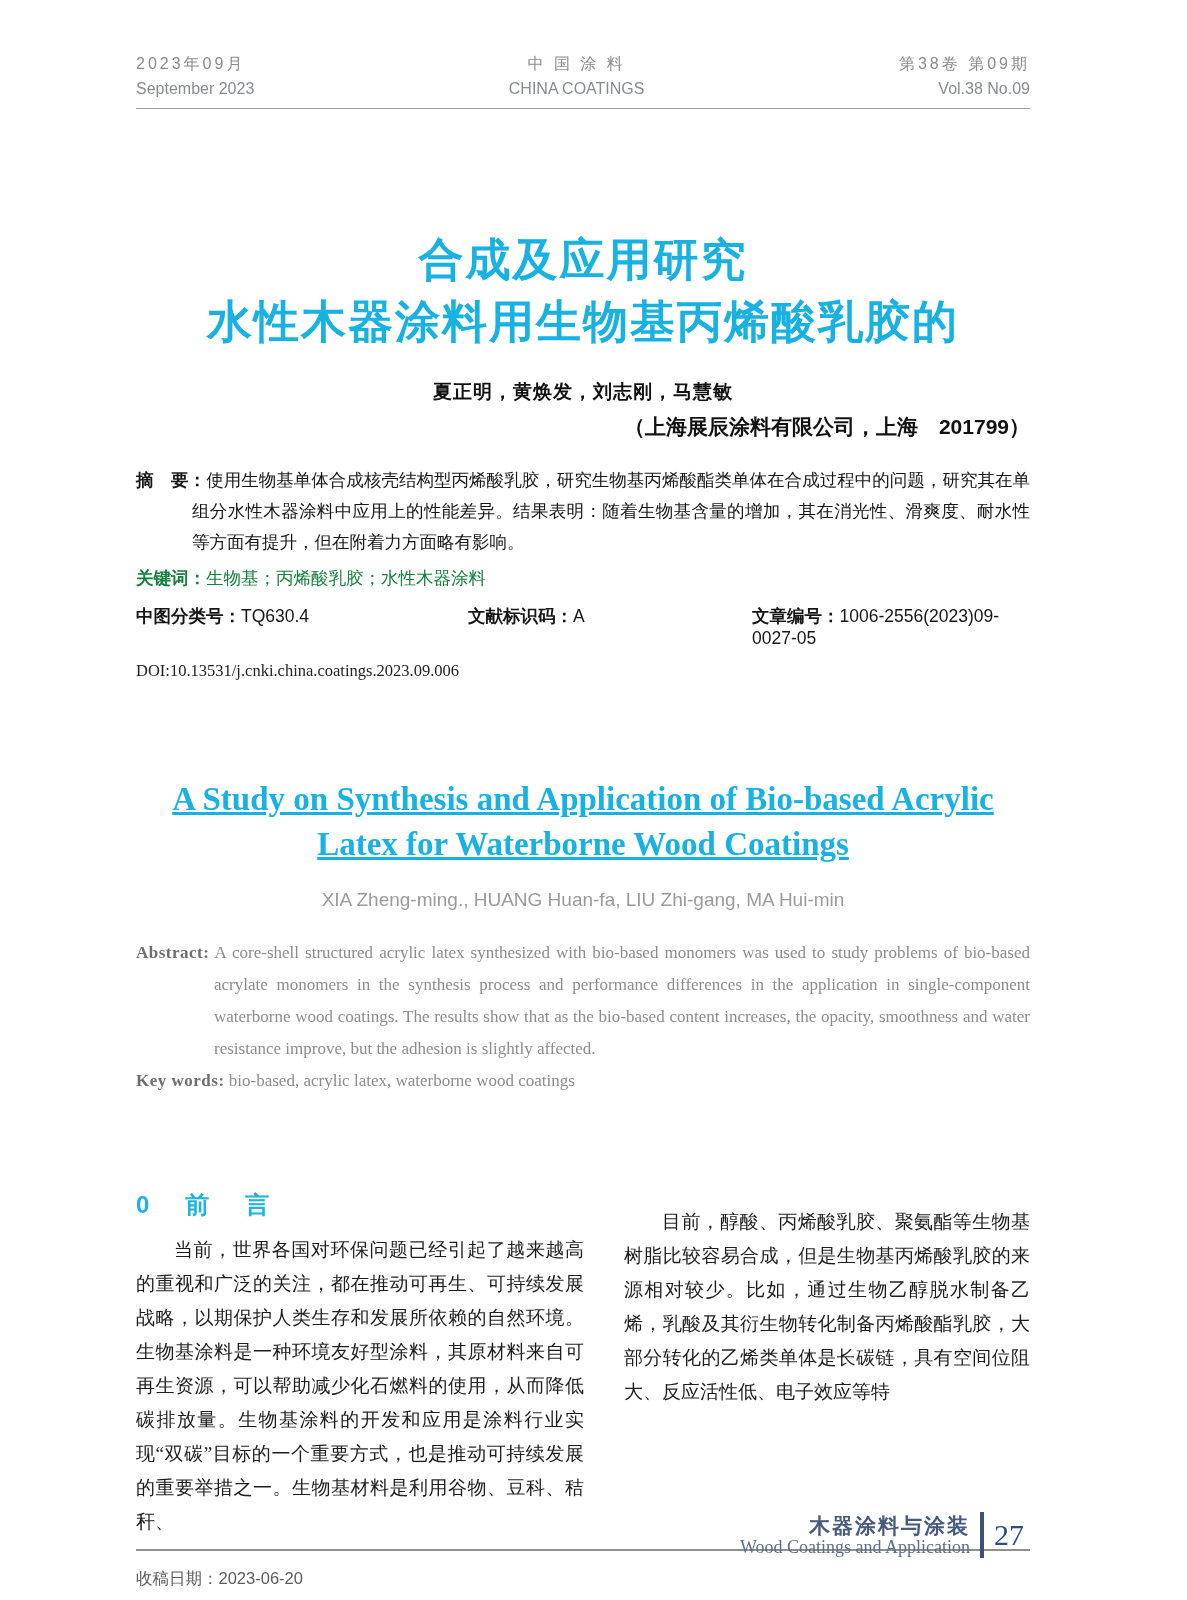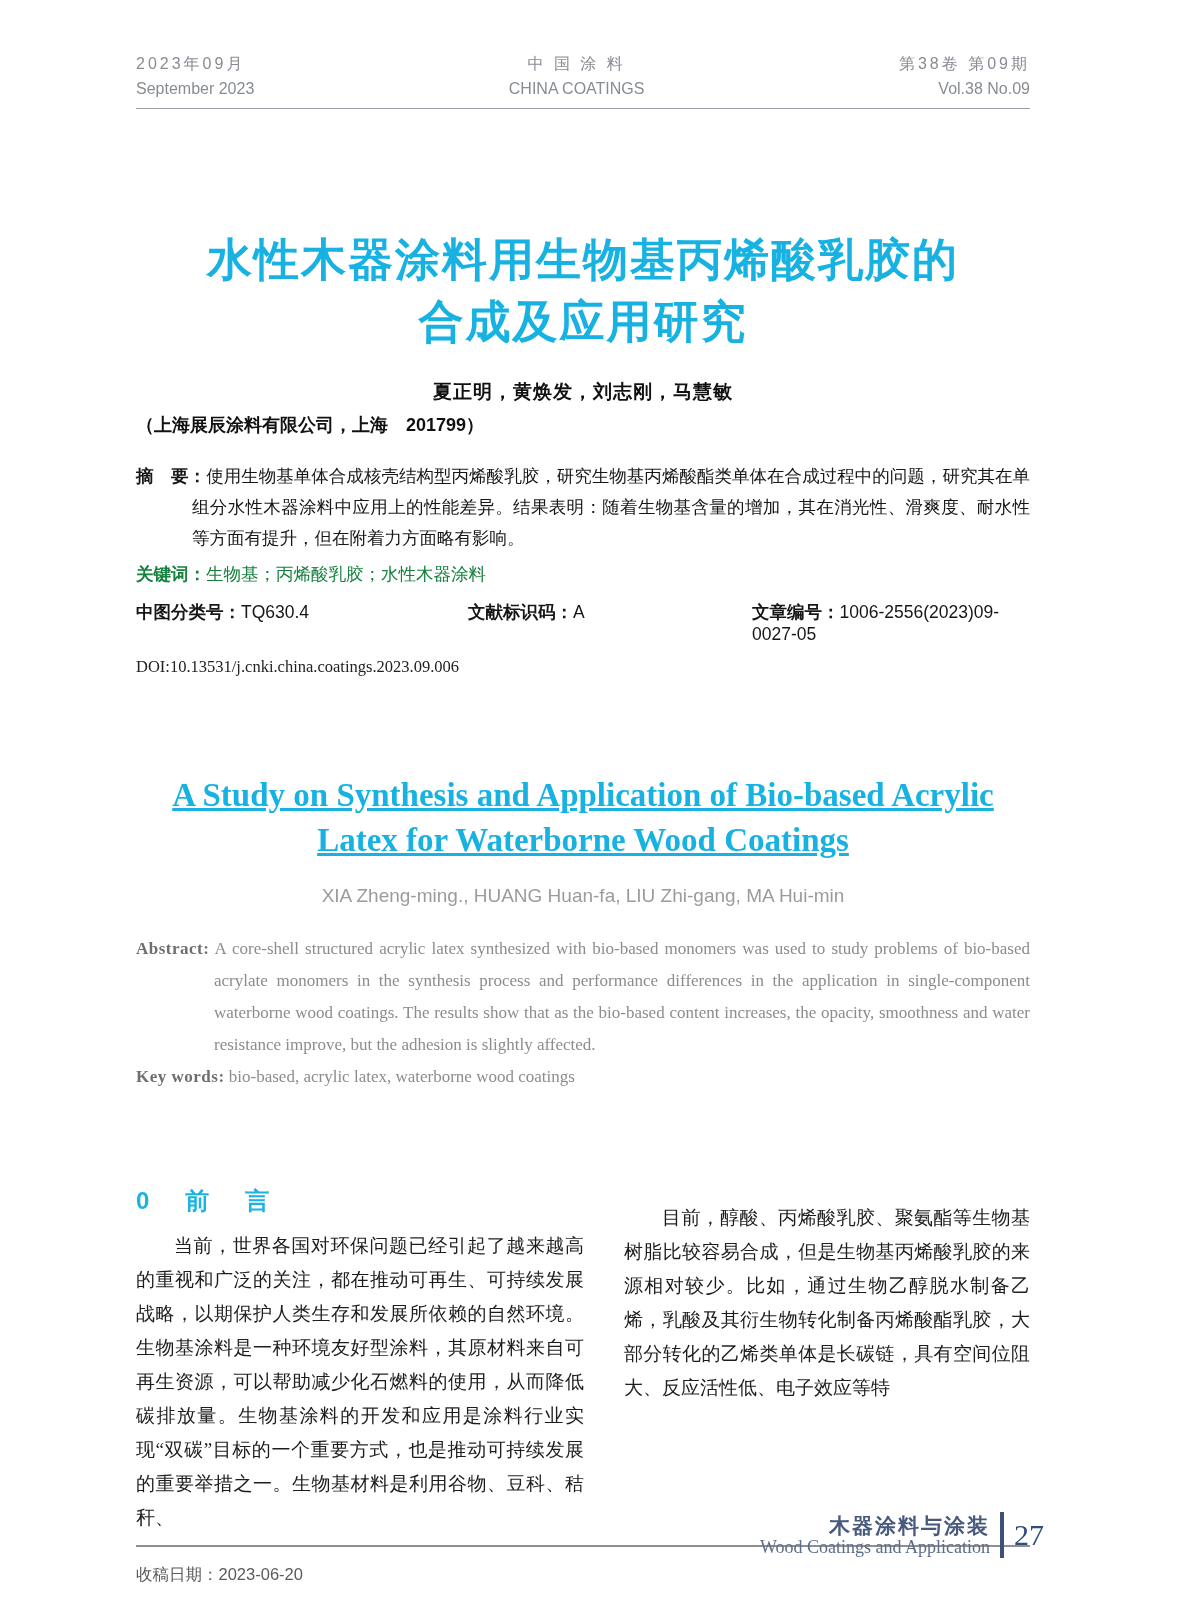--- a/index.html
+++ b/index.html
@@ -242,8 +242,8 @@
     <hr class="header-rule">
 
     <div class="title-zh">
+      <div>合成及应用研究</div>
       <div>水性木器涂料用生物基丙烯酸乳胶的</div>
-      <div>合成及应用研究</div>
     </div>
 
     <div class="authors-zh">夏正明，黄焕发，刘志刚，马慧敏</div>

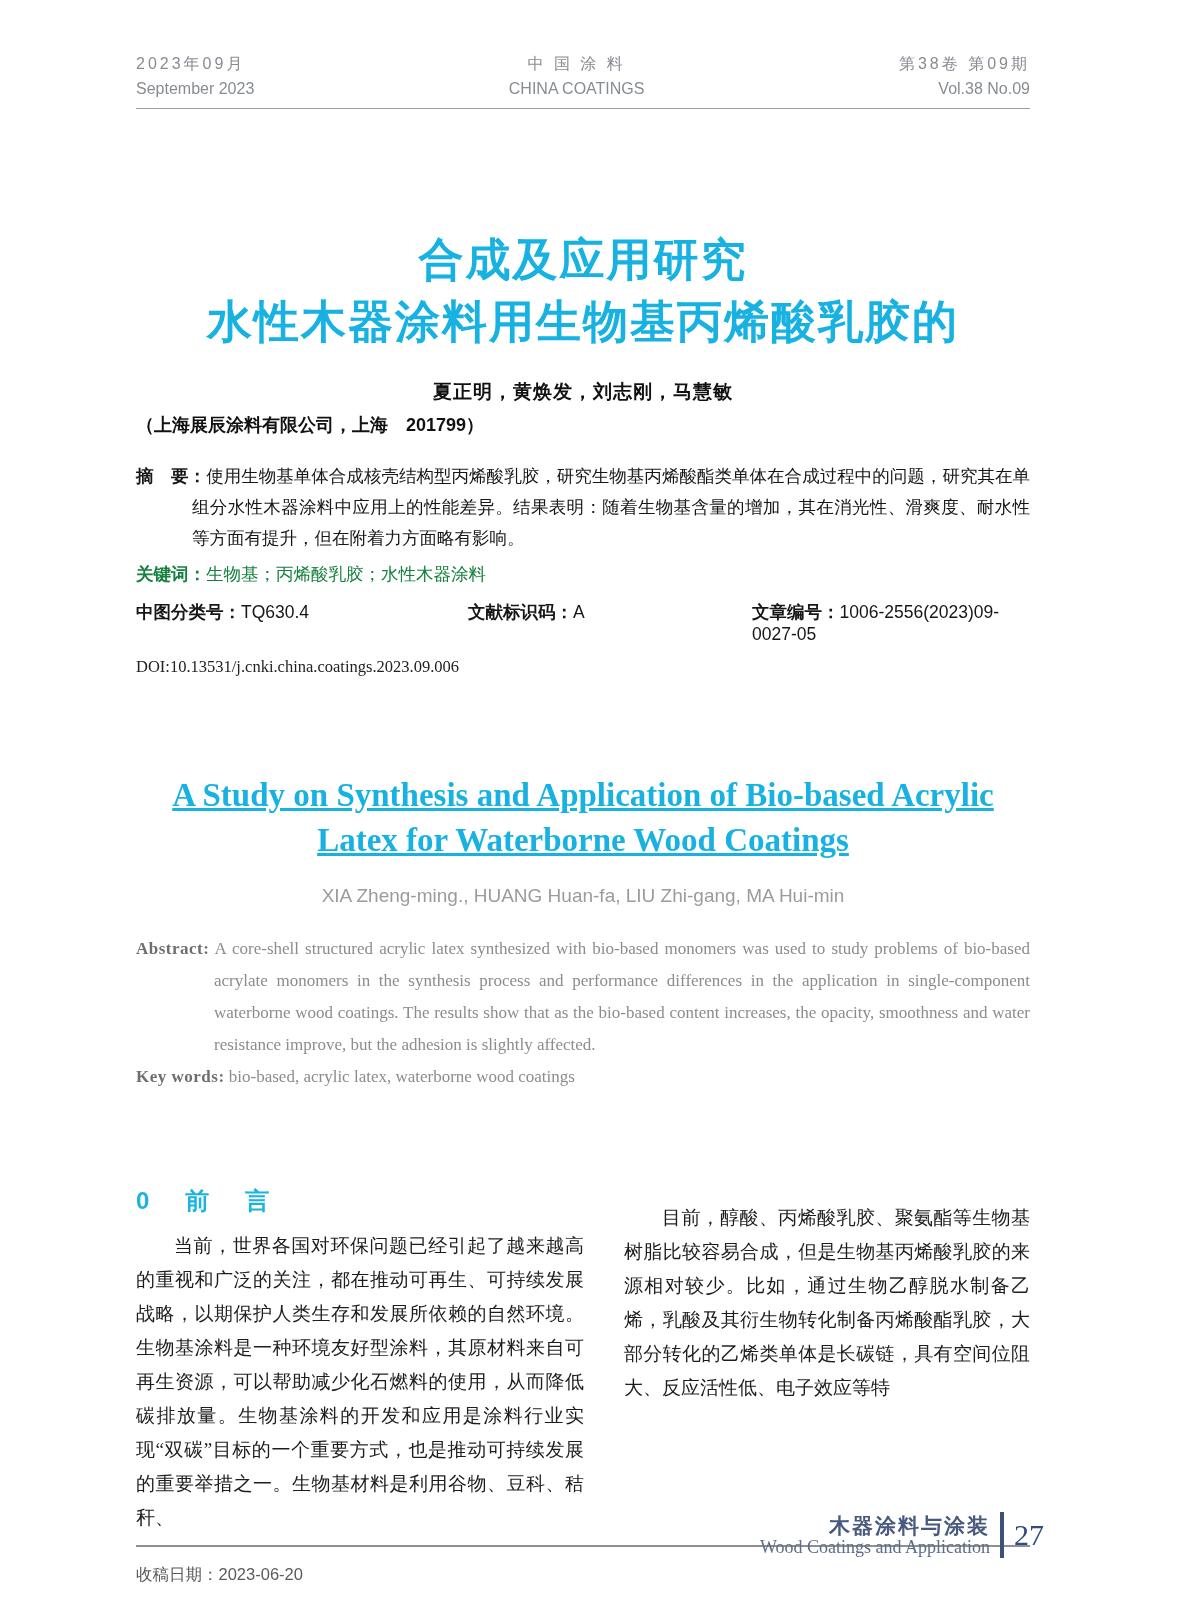--- a/index.html
+++ b/index.html
@@ -55,8 +55,8 @@
   }
   .affil-zh {
     margin-top: 8px;
-    text-align: left;
-    font-size: 18px;
+    text-align: right;
+    font-size: 21px;
     font-weight: 700;
     color: #111;
   }

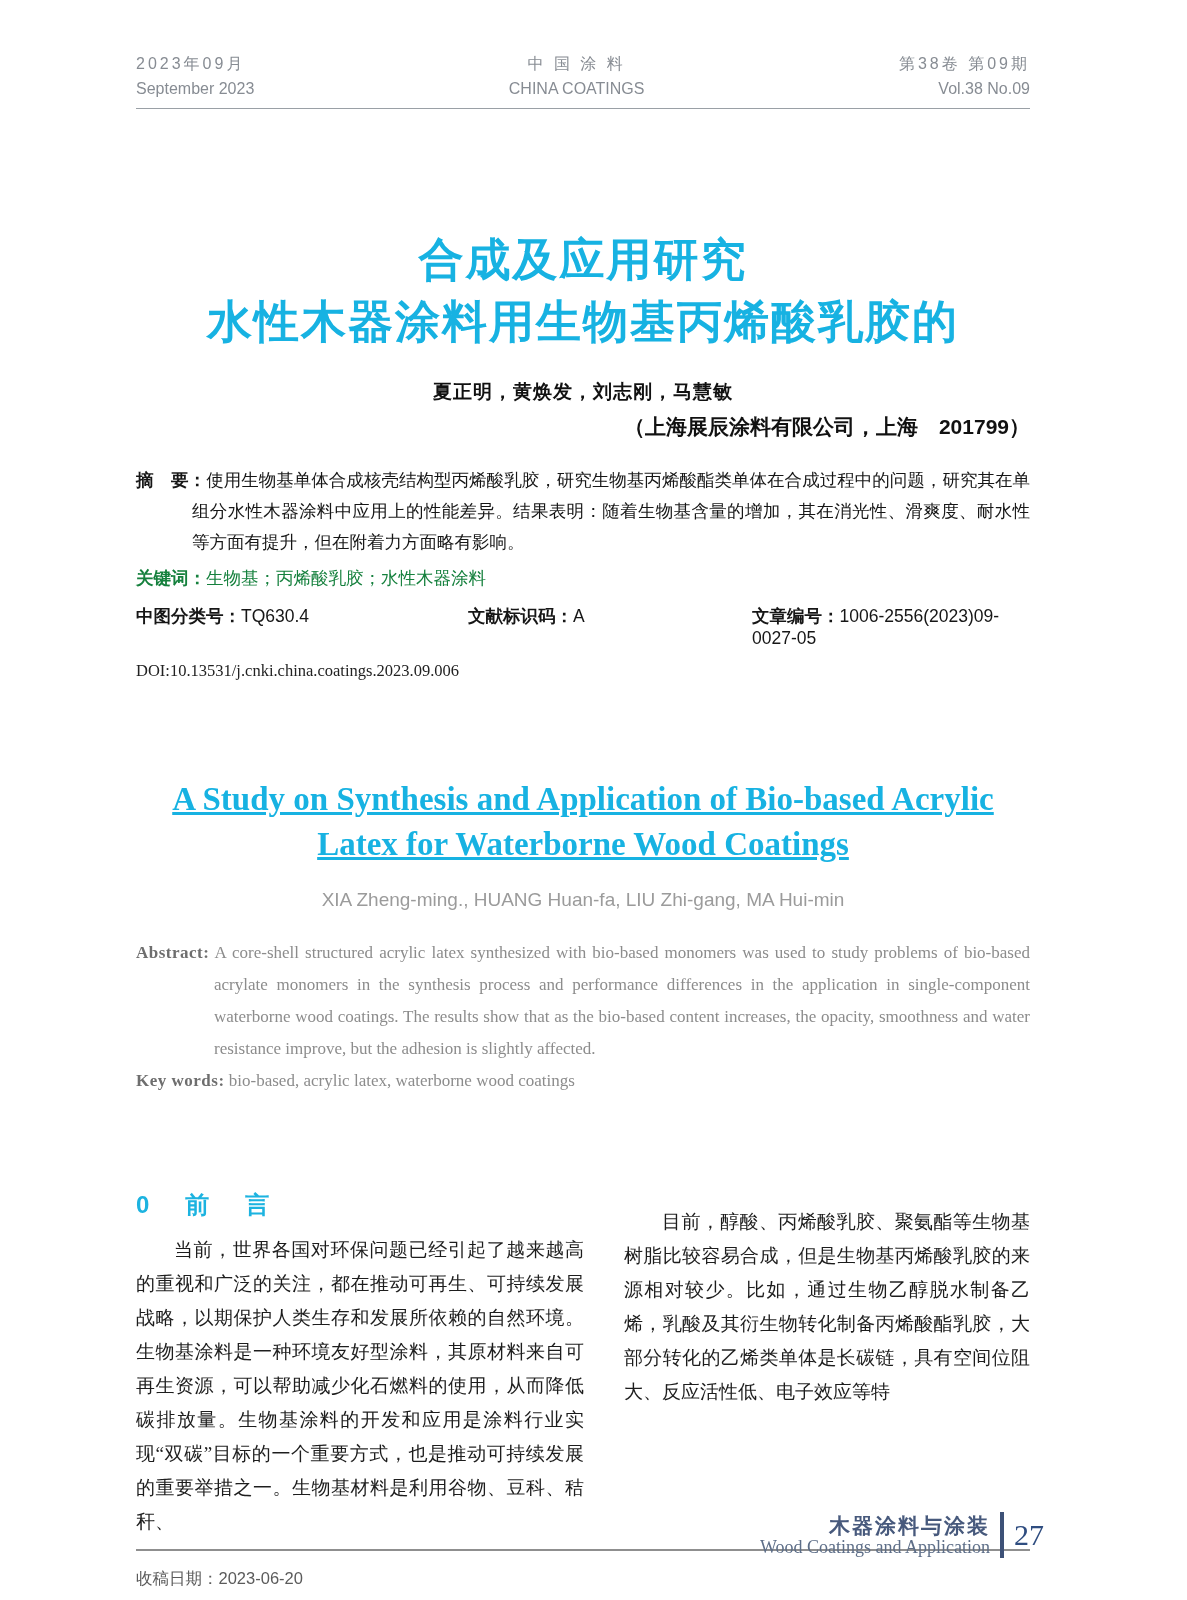--- a/index.html
+++ b/index.html
@@ -188,7 +188,7 @@
   
   .pfooter {
     position: absolute;
-    right: 116px;
+    right: 136px;
     bottom: 42px;
     display: flex;
     align-items: center;

